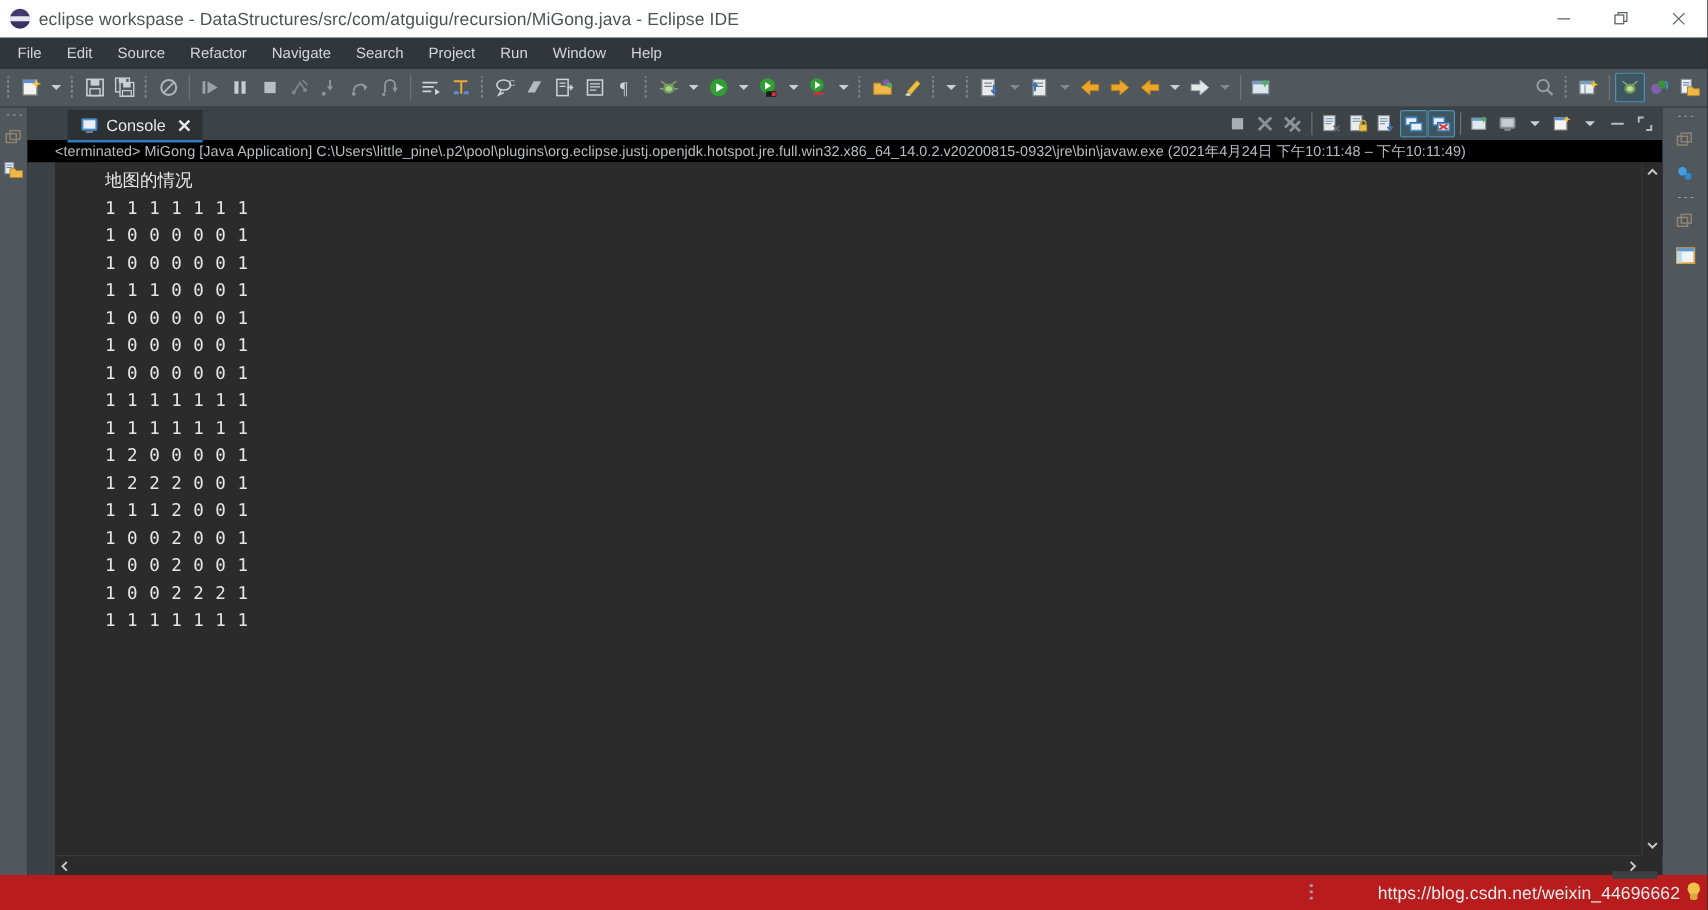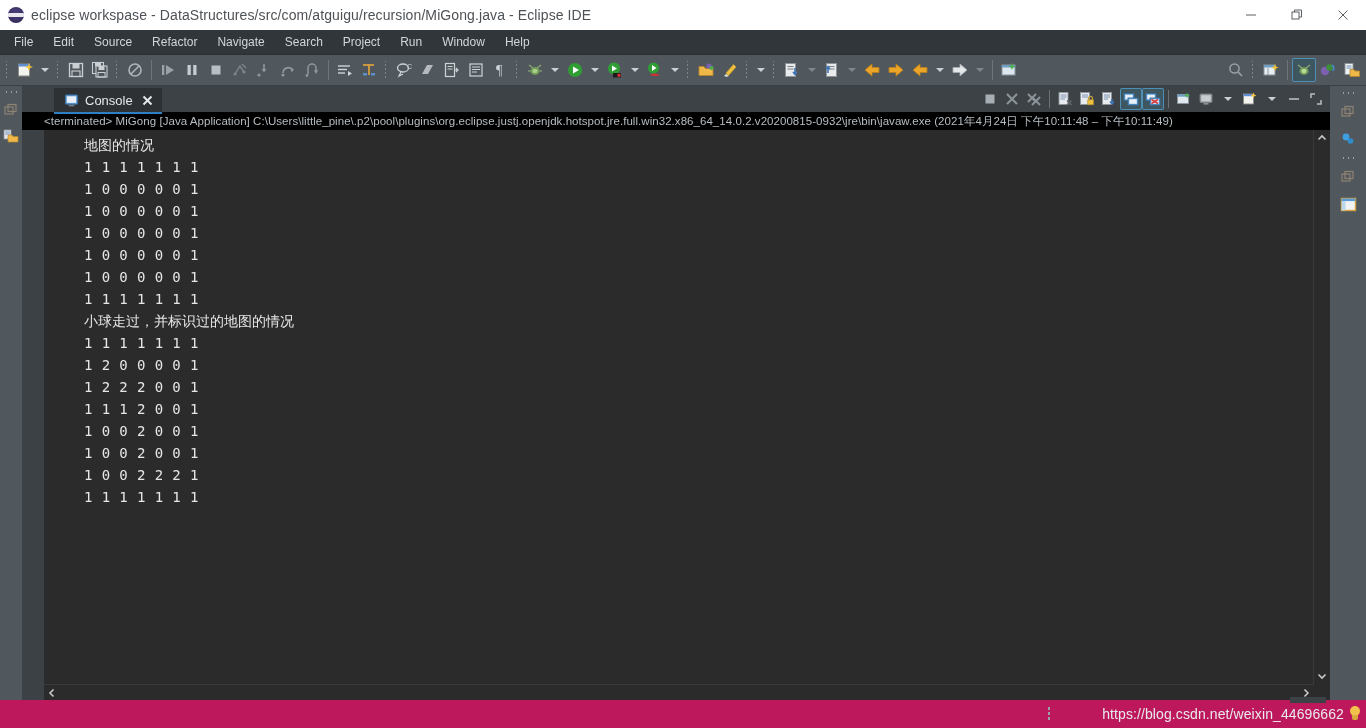--- a/index.html
+++ b/index.html
@@ -651,6 +651,7 @@
             <div class="cline">1 1 1 1 1 1 1</div>
             <div class="cline">1 0 0 0 0 0 1</div>
             <div class="cline">1 0 0 0 0 0 1</div>
+            <div class="cline">1 1 1 0 0 0 1</div>
             <div class="cline">1 0 0 0 0 0 1</div>
             <div class="cline">1 0 0 0 0 0 1</div>
             <div class="cline">1 0 0 0 0 0 1</div>

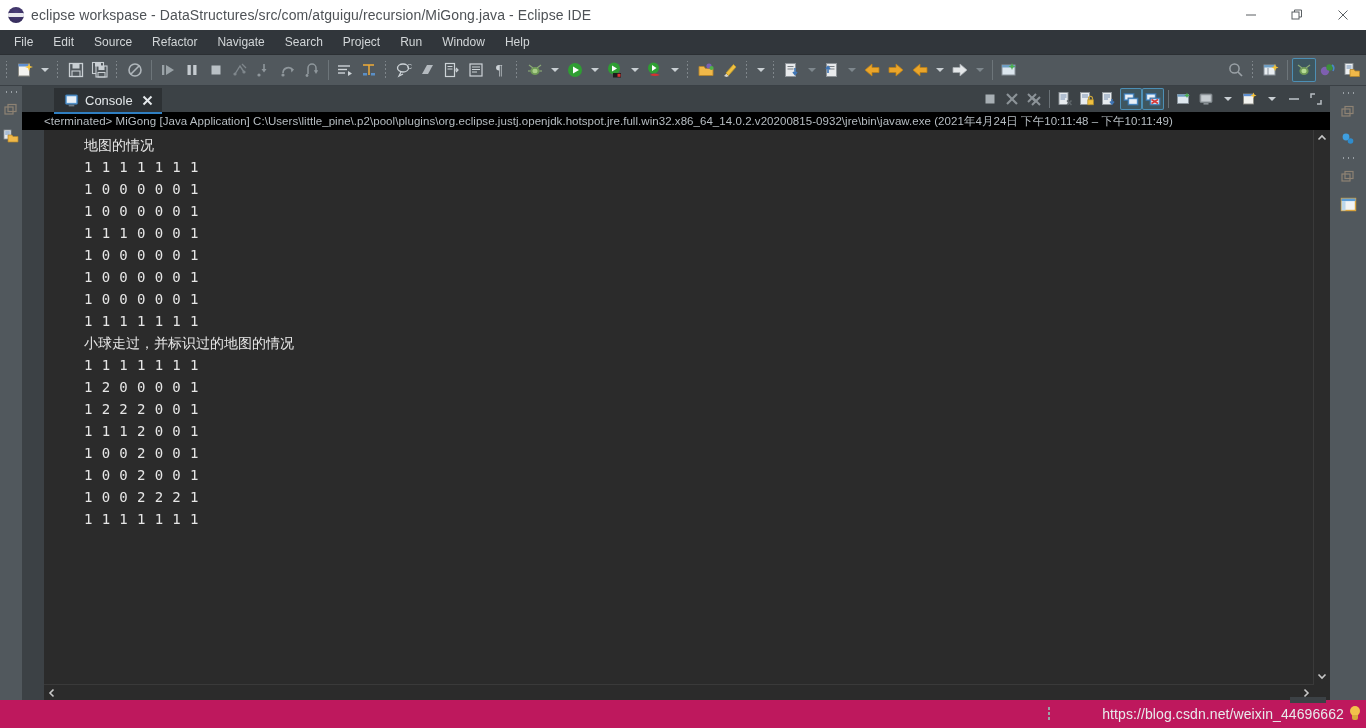--- a/index.html
+++ b/index.html
@@ -656,7 +656,6 @@
             <div class="cline">1 0 0 0 0 0 1</div>
             <div class="cline">1 0 0 0 0 0 1</div>
             <div class="cline">1 1 1 1 1 1 1</div>
-            <div class="cline cn">小球走过，并标识过的地图的情况</div>
             <div class="cline">1 1 1 1 1 1 1</div>
             <div class="cline">1 2 0 0 0 0 1</div>
             <div class="cline">1 2 2 2 0 0 1</div>

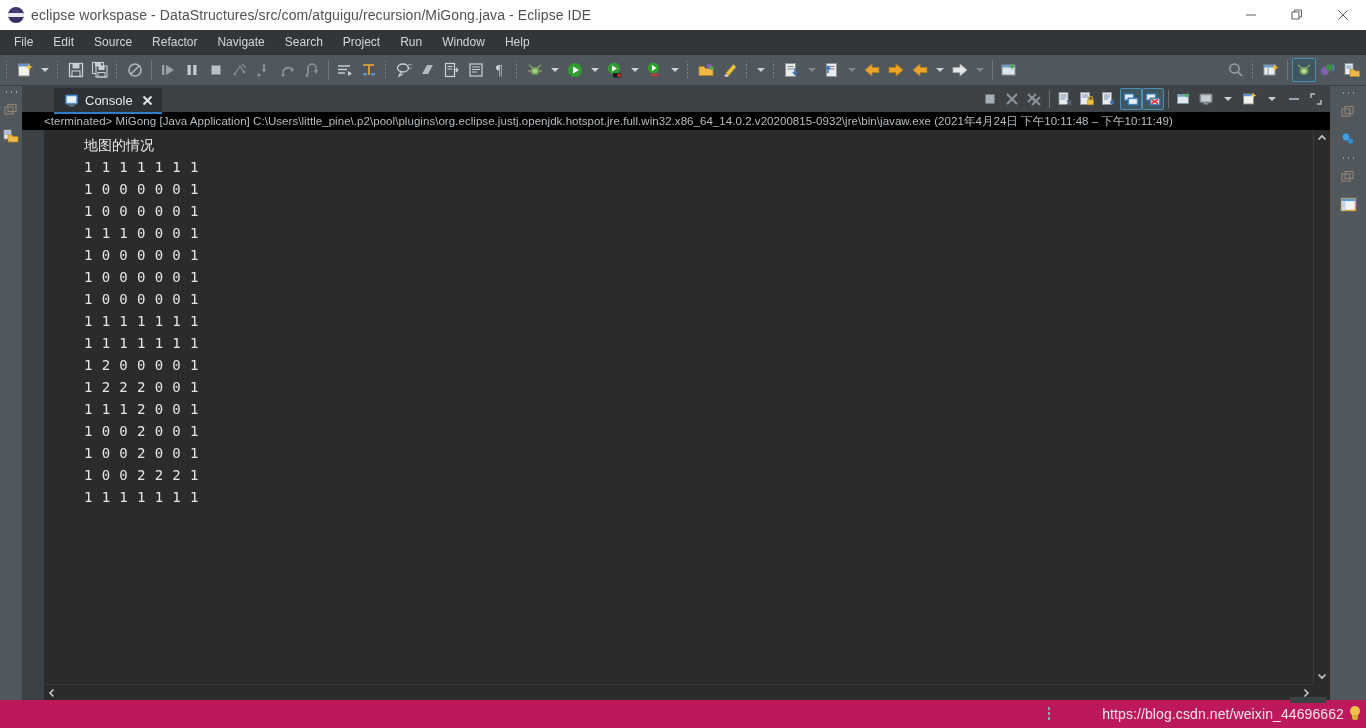--- a/index.html
+++ b/index.html
@@ -124,7 +124,7 @@
 
   
   .statusbar{
-    height:28px;flex:0 0 28px;background:#be185d;display:flex;align-items:center;
+    height:28px;flex:0 0 28px;background:#b91c1c;display:flex;align-items:center;
     position:relative;justify-content:flex-end;padding-right:4px;
   }
   .watermark{font-size:14px;color:#e8eaec;white-space:nowrap;letter-spacing:.1px;}

